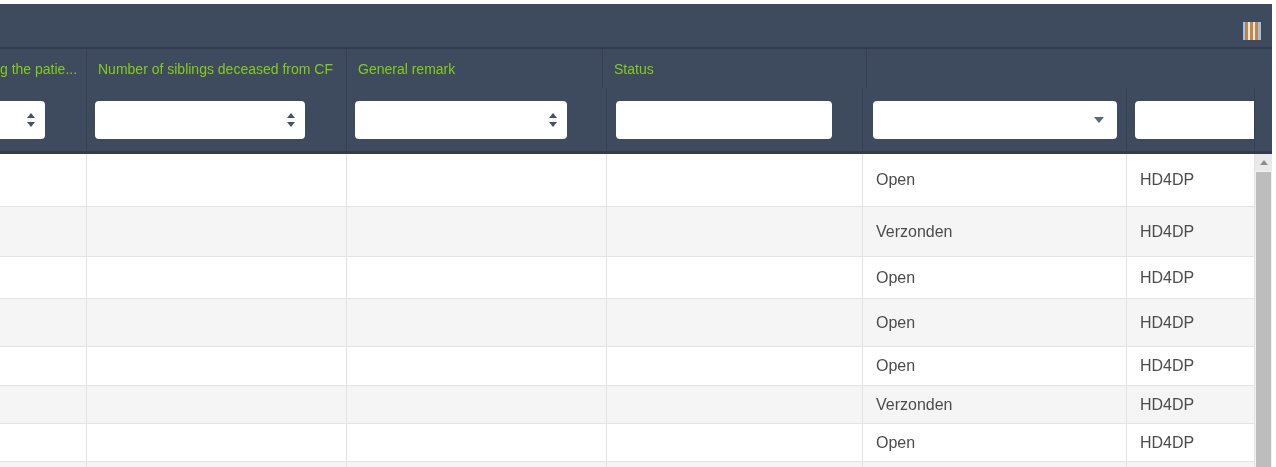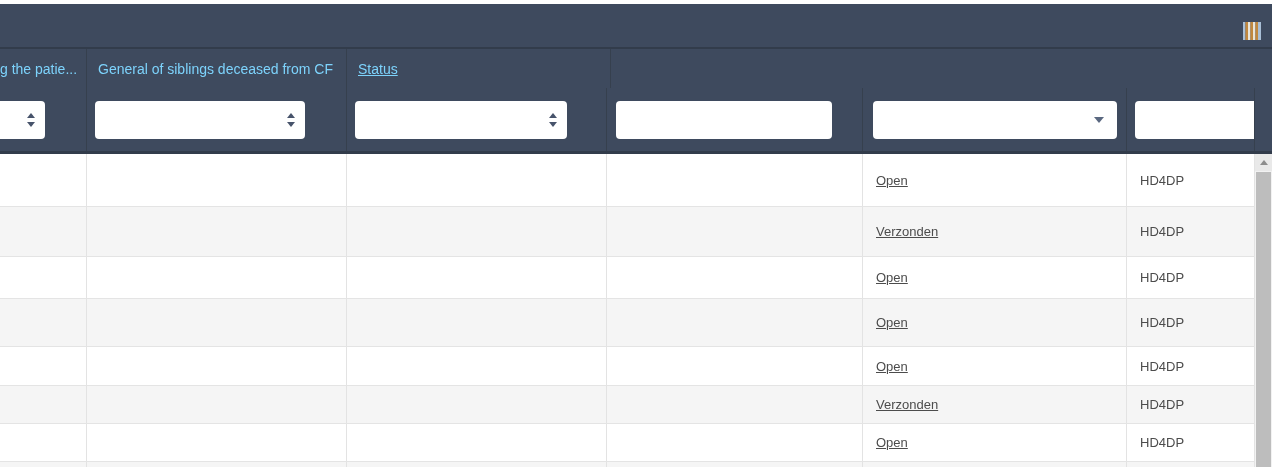--- a/index.html
+++ b/index.html
@@ -14,7 +14,7 @@
 
   .hrow { display:flex; height:39px; background:#3e4a5e; }
   .hcell { box-sizing:border-box; display:flex; align-items:center; padding-left:11px;
-           color:#7dd3fc; font-size:14px; white-space:nowrap; overflow:hidden;
+           color:#84cc16; font-size:14px; white-space:nowrap; overflow:hidden;
            border-right:1px solid #36404e; cursor:pointer; }
   .hcell.c1 { padding-left:0; }
   .hspacer { flex:1; background:#3e4a5e; }

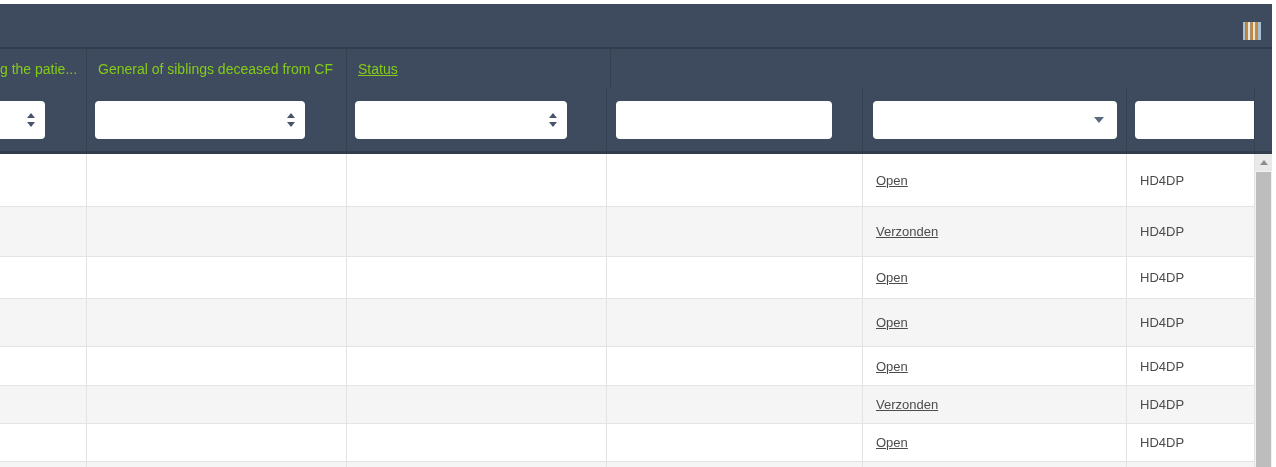--- a/index.html
+++ b/index.html
@@ -81,7 +81,7 @@
         <span>g the patie...</span>
       </div>
       <div class="hcell c3">
-        <span>General of siblings deceased from CF</span>
+        <span>Number of siblings deceased from CF</span>
       </div>
       <div class="hcell c5">
         <span>Status</span>

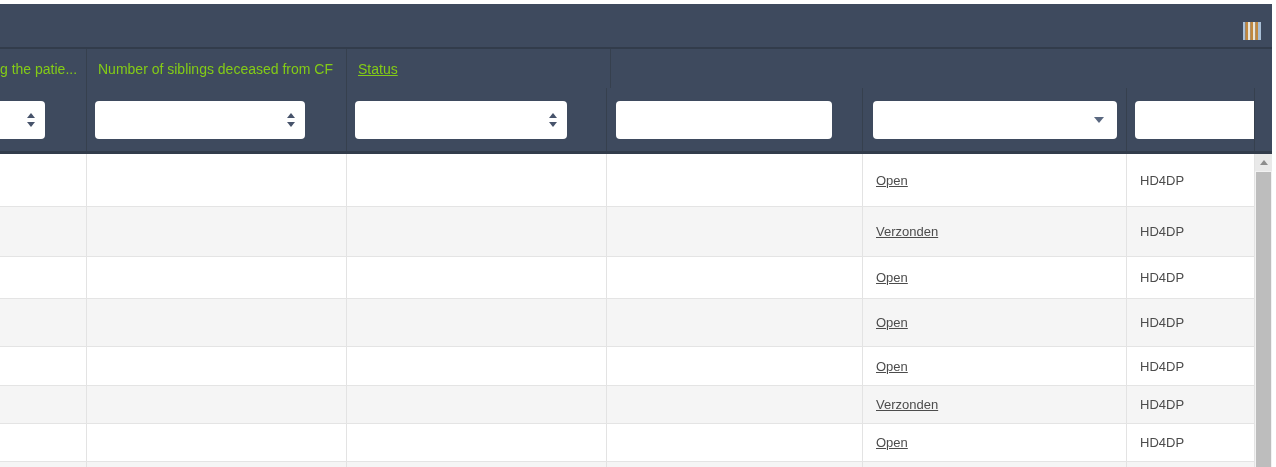--- a/index.html
+++ b/index.html
@@ -83,6 +83,9 @@
       <div class="hcell c3">
         <span>Number of siblings deceased from CF</span>
       </div>
+      <div class="hcell c4">
+        <span>General remark</span>
+      </div>
       <div class="hcell c5">
         <span>Status</span>
       </div>

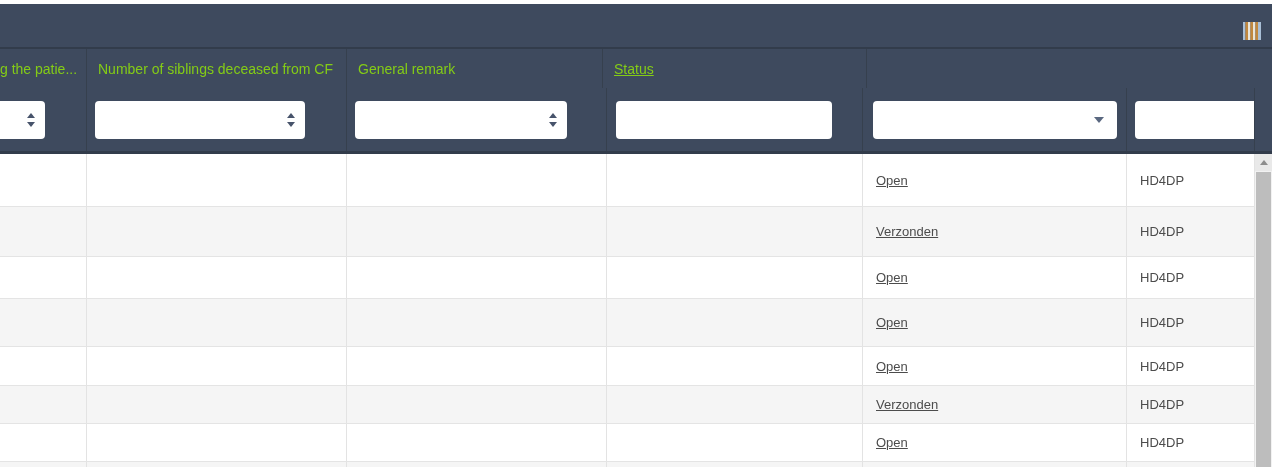--- a/index.html
+++ b/index.html
@@ -19,7 +19,7 @@
   .hcell.c1 { padding-left:0; }
   .hspacer { flex:1; background:#3e4a5e; }
 
-  .c1{width:87px;} .c2{width:260px;} .c3{width:260px;} .c4{width:256px;} .c5{width:264px;text-decoration:underline;} .c6{width:128px;}
+  .c1{width:87px;} .c2{width:260px;} .c3{width:260px;} .c4{width:256px;} .c5{width:264px;} .c6{width:128px;}
 
   .frow { display:flex; height:63px; background:#3e4a5e; border-bottom:3px solid #323c4b; }
   .fcell { box-sizing:border-box; position:relative; border-right:1px solid #36404e; }

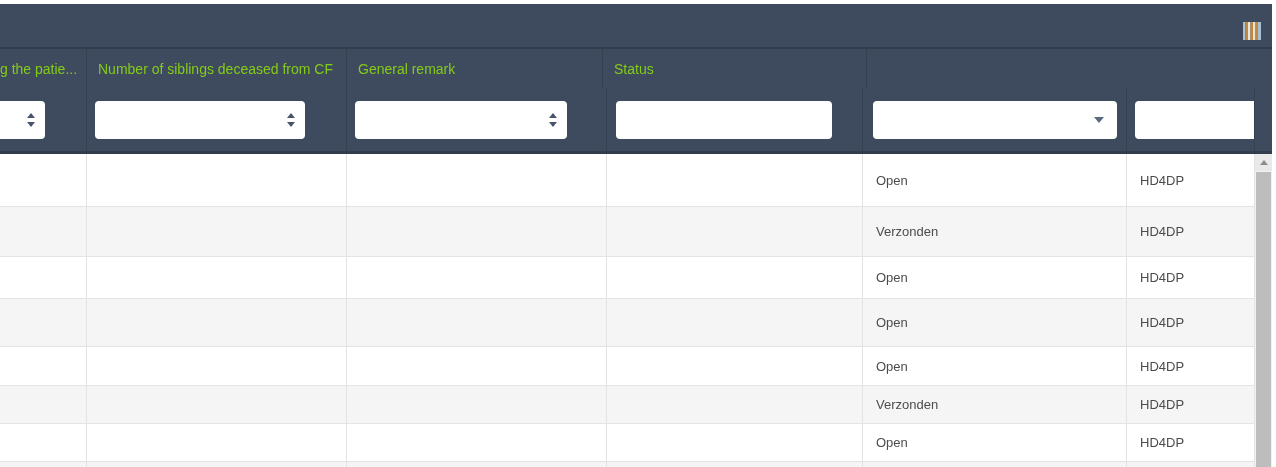--- a/index.html
+++ b/index.html
@@ -47,7 +47,7 @@
   .row { display:flex; box-sizing:border-box; border-bottom:1px solid #e4e4e4; background:#fff; }
   .row.alt { background:#f5f5f5;justify-content:center; }
   .cell { box-sizing:border-box; border-right:1px solid #e3e3e3; display:flex; align-items:center;
-          padding-left:13px; font-size:13px; color:#4c4c4c; white-space:nowrap; overflow:hidden; }
+          padding-left:13px; font-size:16px; color:#4c4c4c; white-space:nowrap; overflow:hidden; }
 
   
   .vscroll { position:absolute; left:1255px; top:150px; width:17px; height:313px; background:#f2f2f2; }

